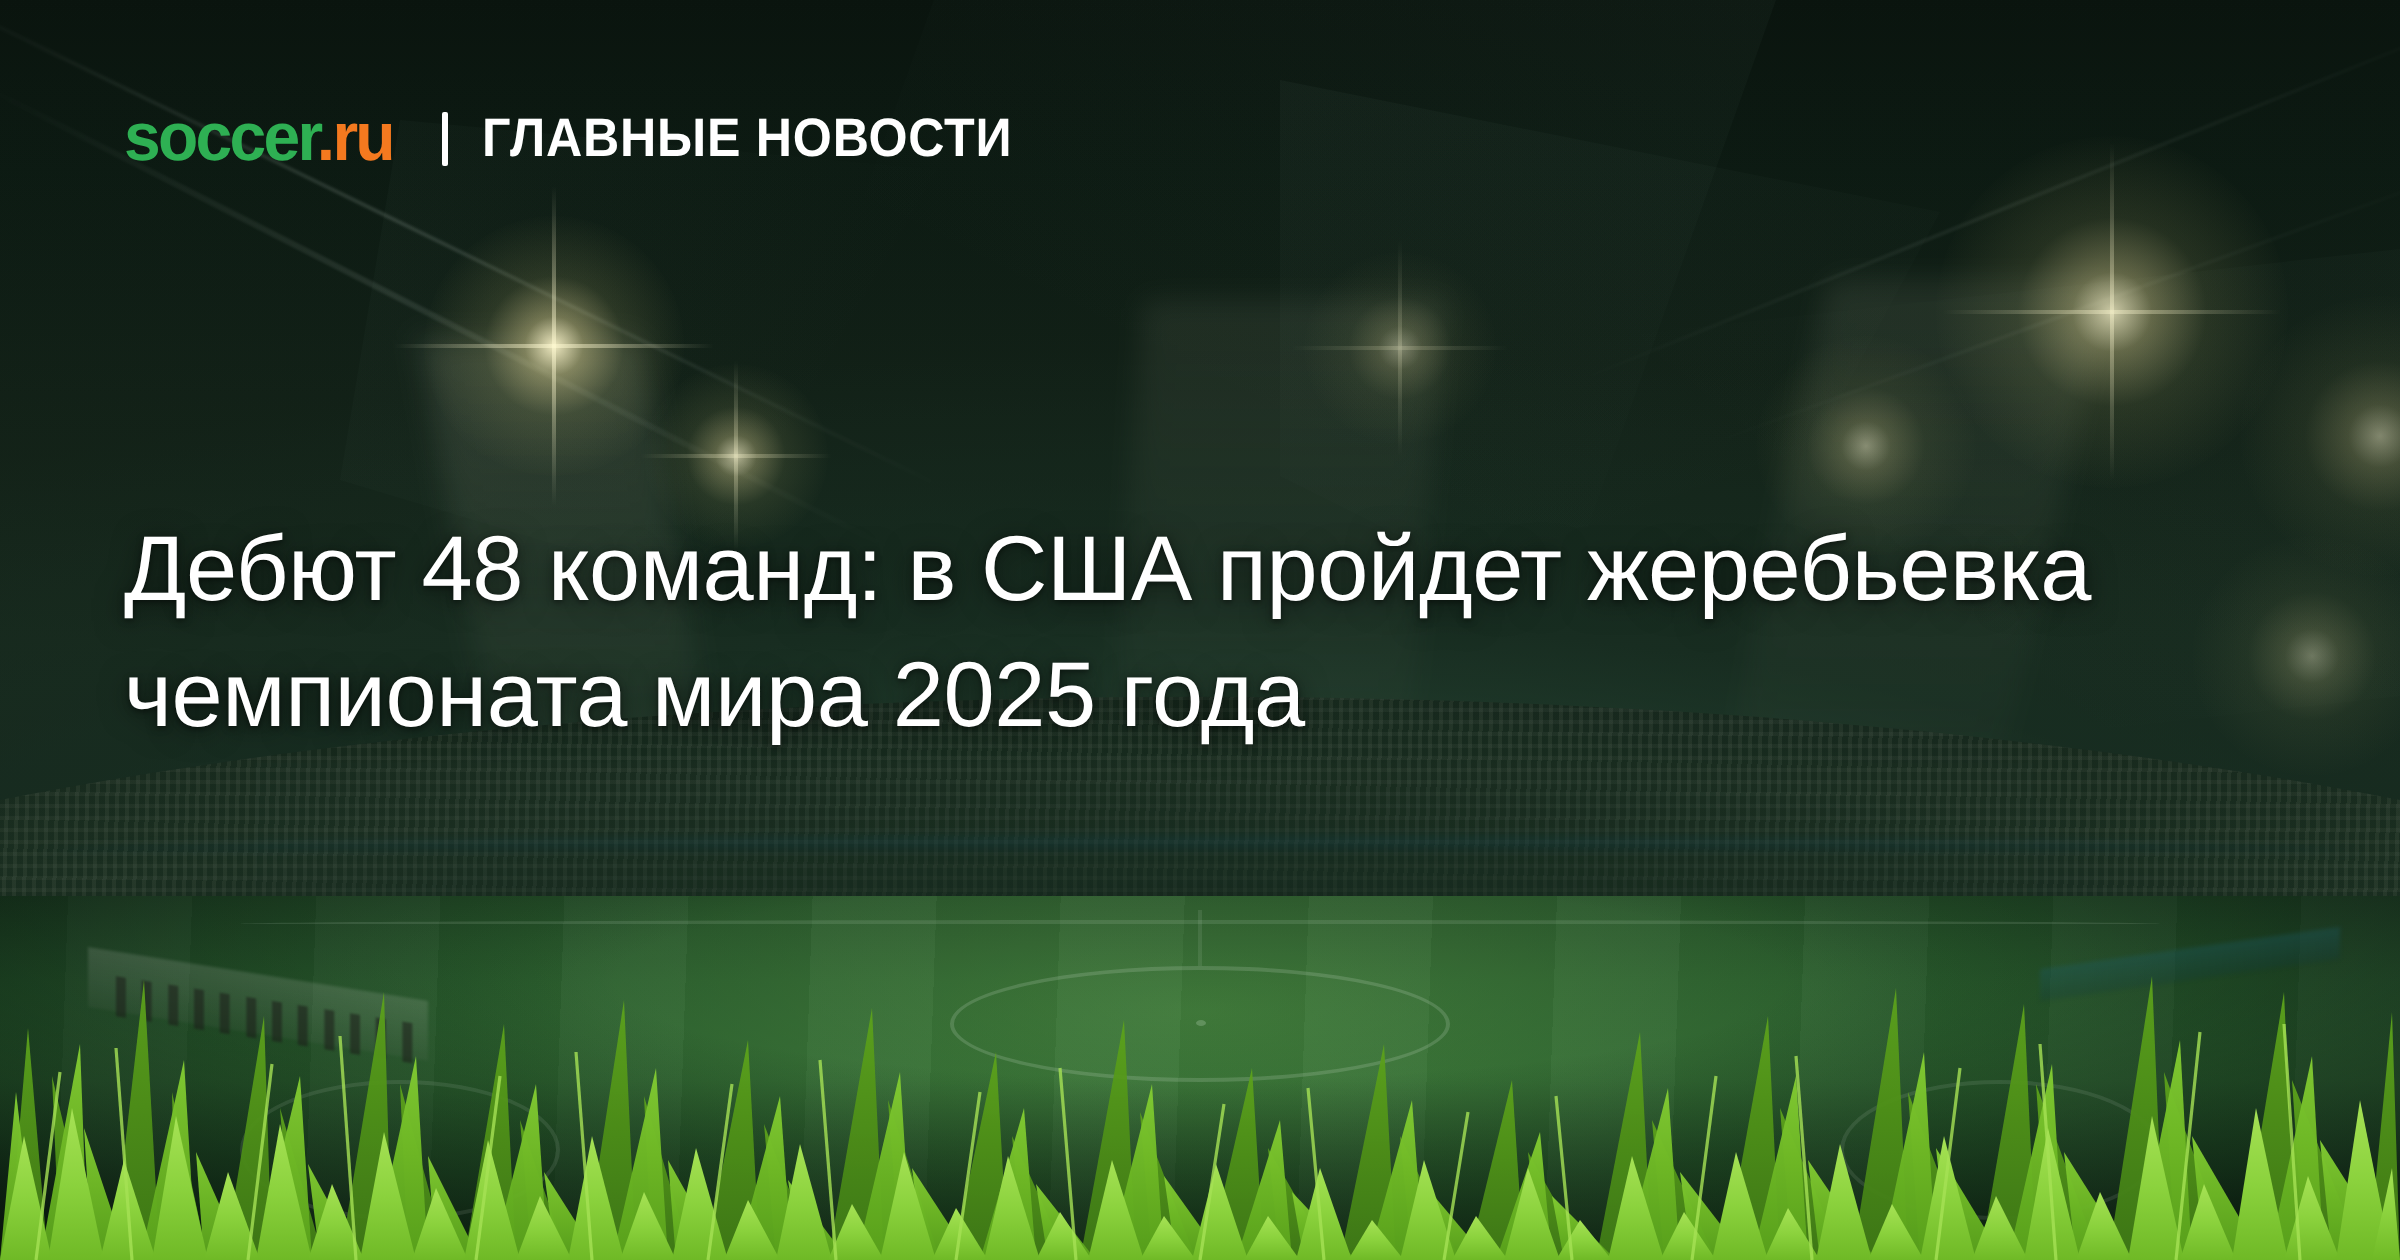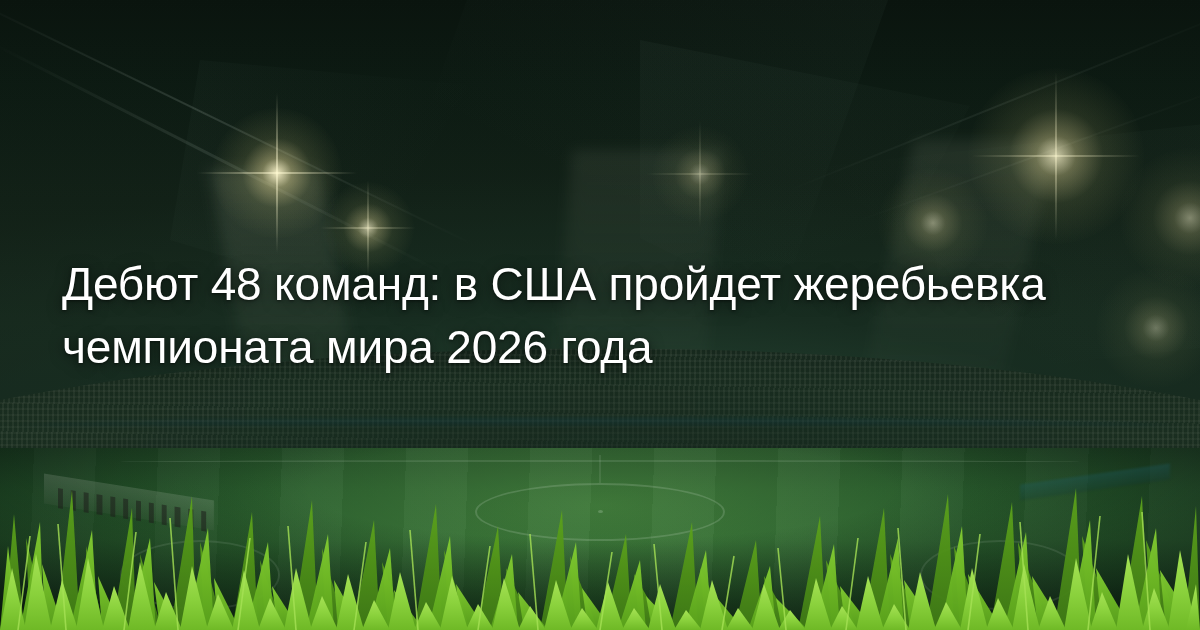--- a/index.html
+++ b/index.html
@@ -518,6 +518,11 @@
     </svg>
   </div>
 
+  <div class="brand">
+    <div class="logo"><span class="logo-soccer">soccer</span><span class="logo-ru">.ru</span></div>
+    <div class="divider"></div>
+    <div class="kicker">ГЛАВНЫЕ НОВОСТИ</div>
+  </div>
 
   <h1 class="headline">Дебют 48 команд: в США пройдет жеребьевка чемпионата мира 2026 года</h1>
 

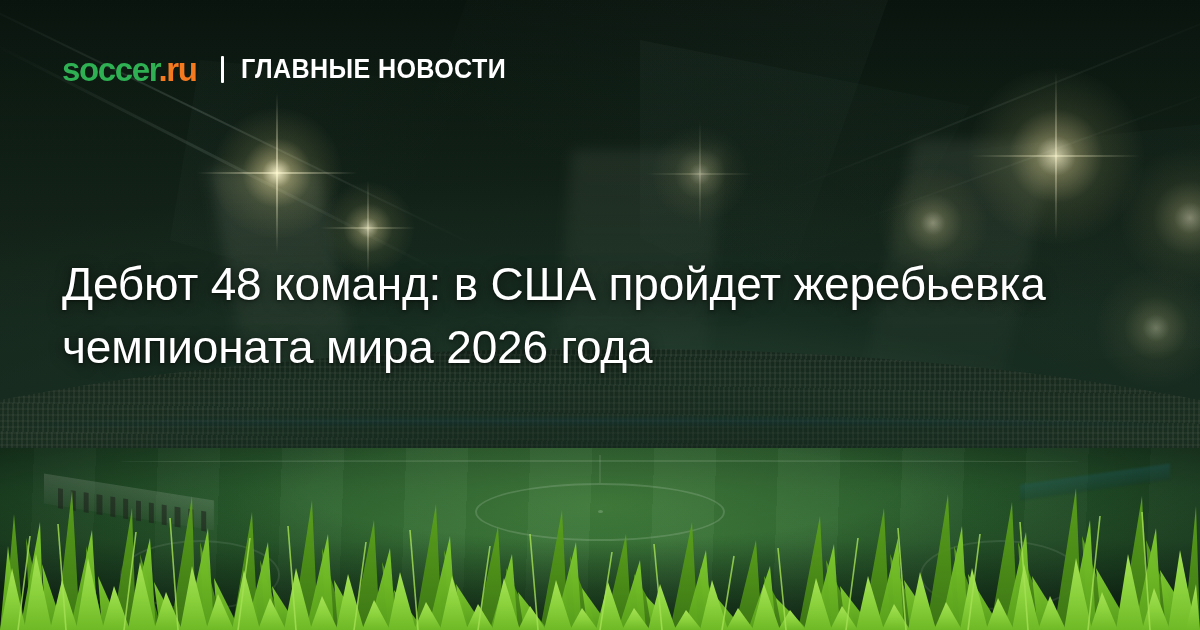--- a/index.html
+++ b/index.html
@@ -524,7 +524,7 @@
     <div class="kicker">ГЛАВНЫЕ НОВОСТИ</div>
   </div>
 
-  <h1 class="headline">Дебют 48 команд: в США пройдет жеребьевка чемпионата мира 2026 года</h1>
+  <h1 class="headline">Дебют 48 команд: в США пройдет жеребьевка чемпионата мира 2025 года</h1>
 
 </div>
 

